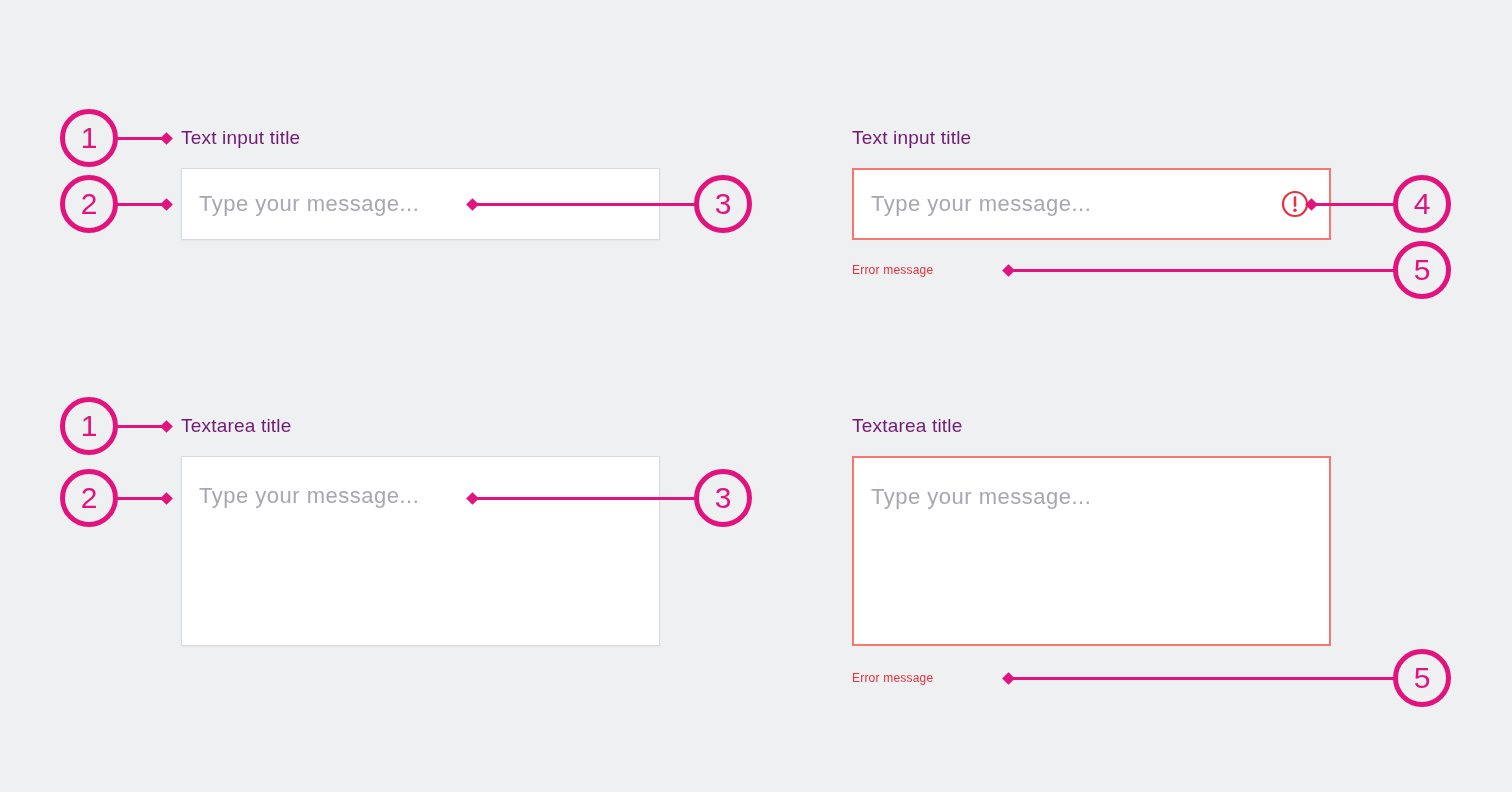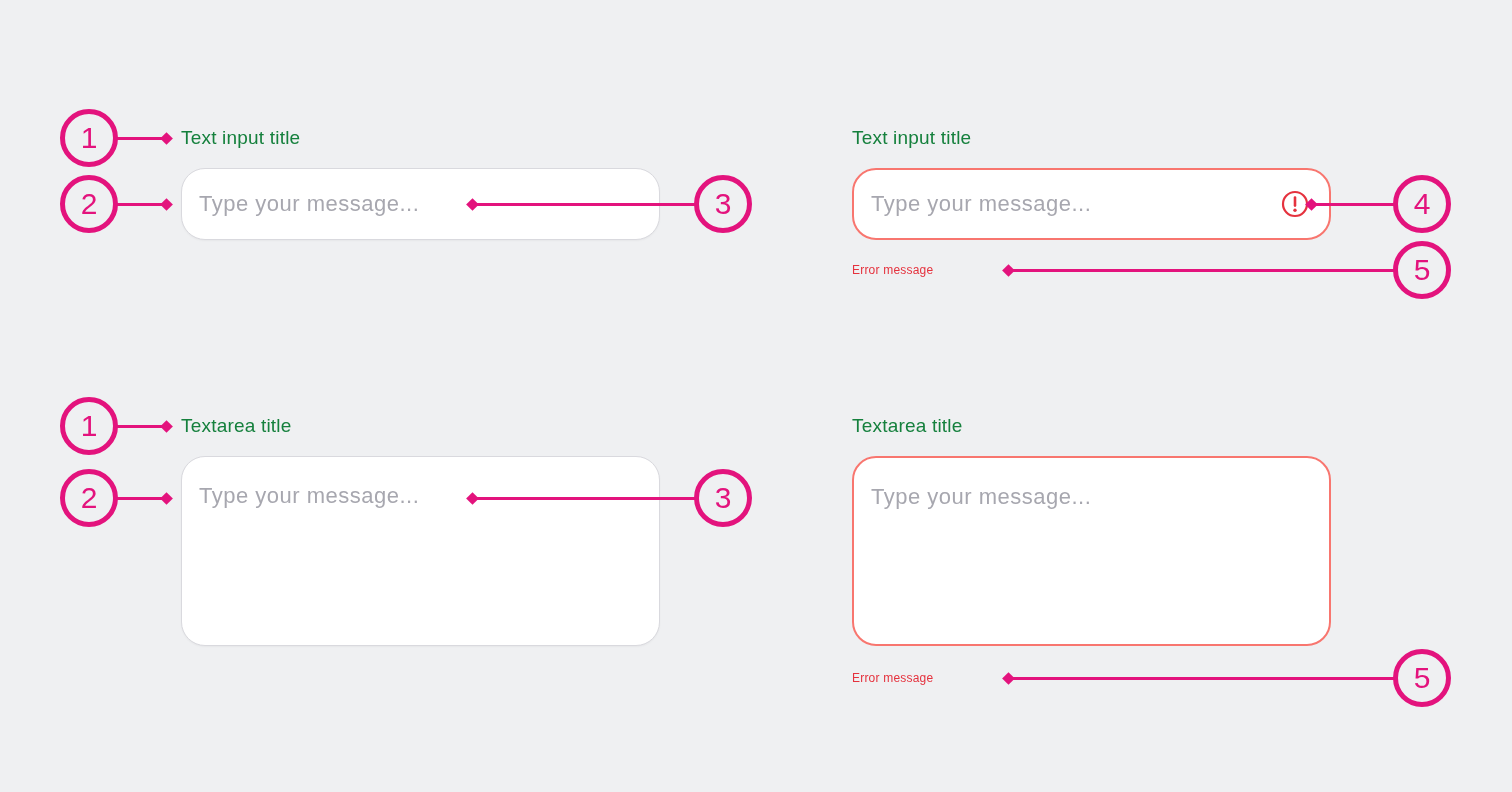--- a/index.html
+++ b/index.html
@@ -41,7 +41,7 @@
     position: absolute;
     font-size: 19px;
     line-height: 26px;
-    color: #15803d;
+    color: #701a75;
     letter-spacing: 0.2px;
   }
   .text-field, .area-field {

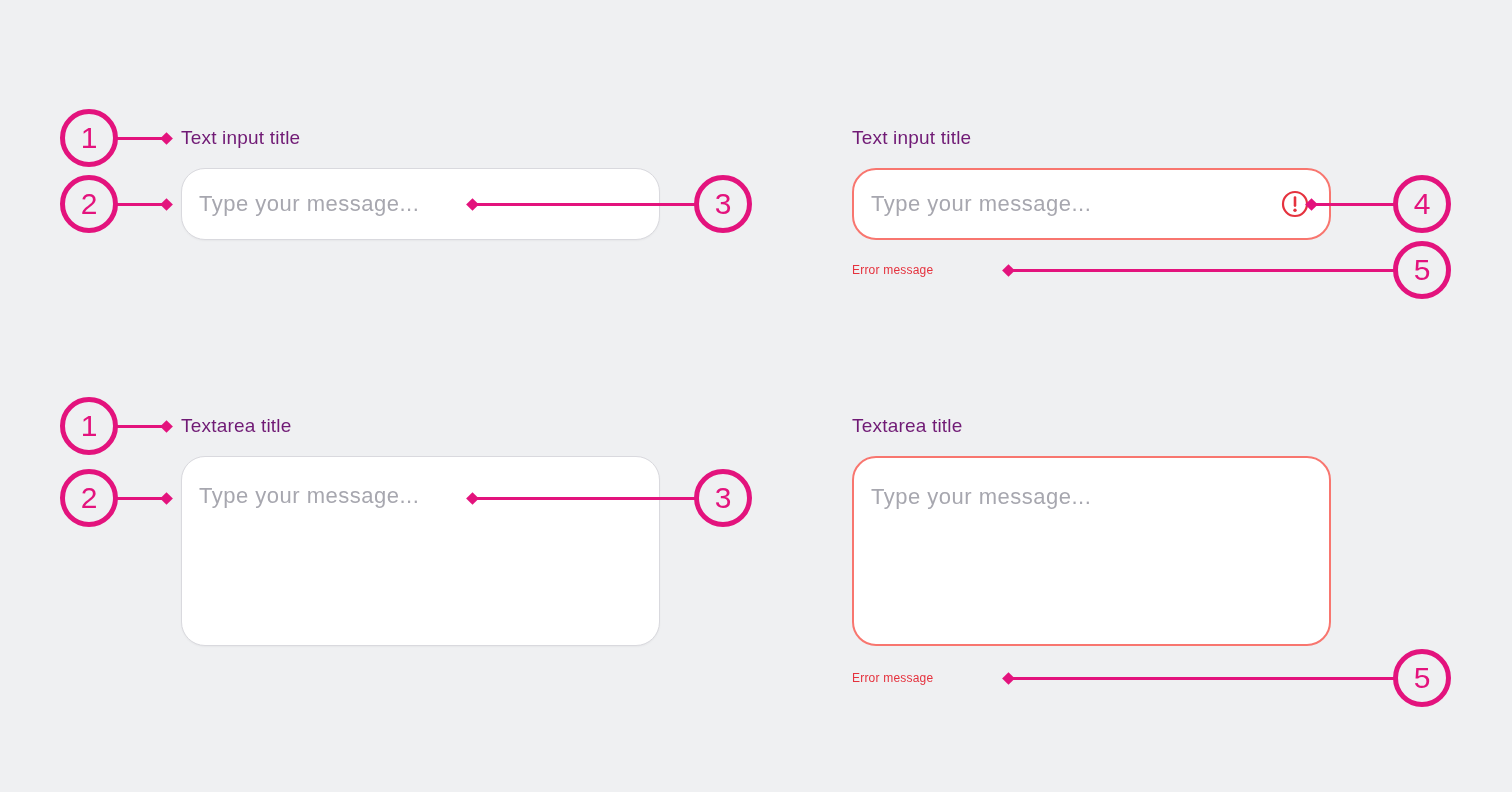--- a/index.html
+++ b/index.html
@@ -48,7 +48,7 @@
     position: absolute;
     background: #FFFFFF;
     border: 1.5px solid #D9D9DE;
-    border-radius: 24px;
+    border-radius: 0;
     font-family: "Liberation Sans", sans-serif;
     font-size: 22px;
     letter-spacing: 0.5px;

